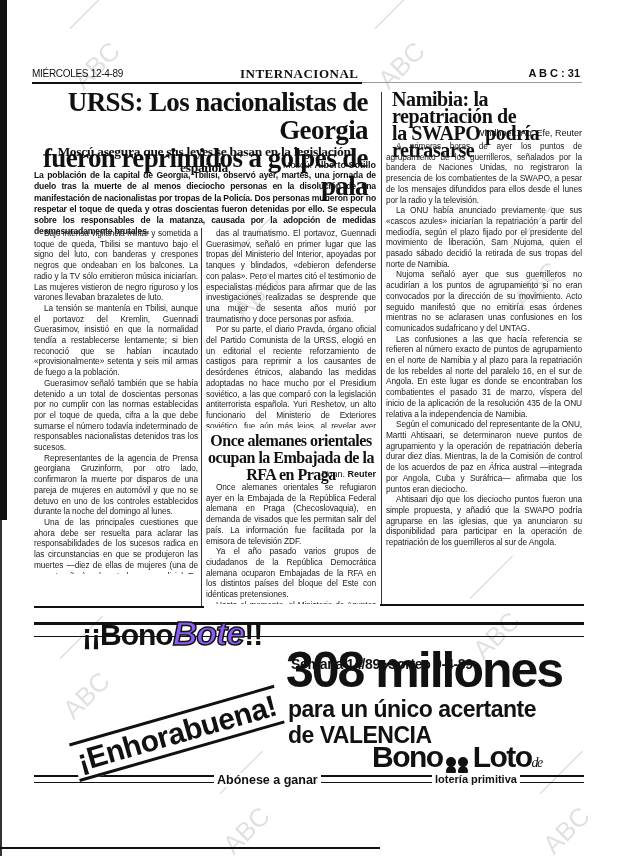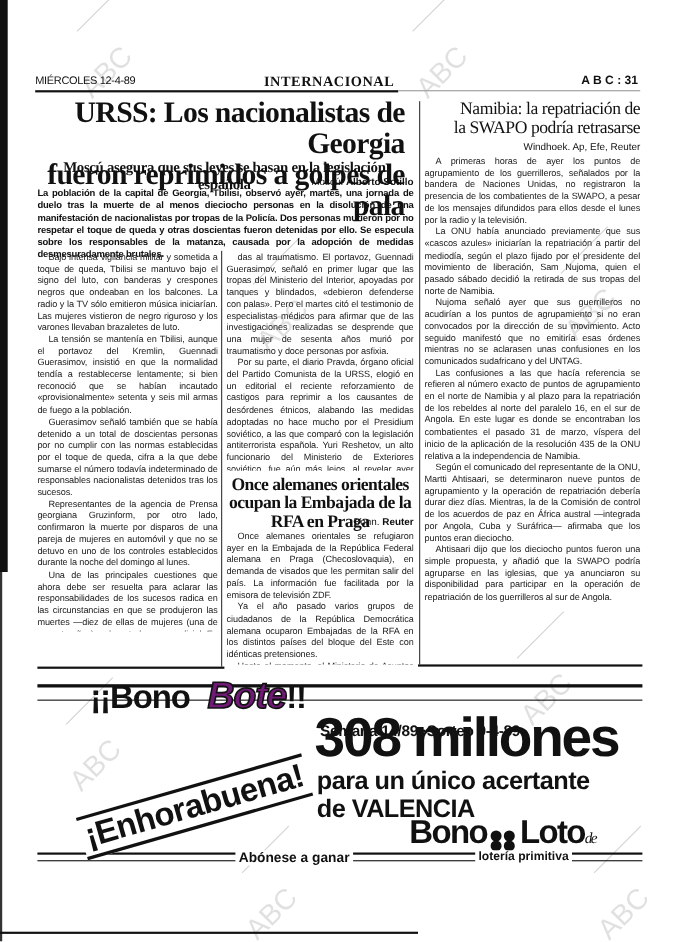--- a/index.html
+++ b/index.html
@@ -22,7 +22,7 @@
   .col p { margin:0; text-indent:10px; }
   .vline { position:absolute; width:1px; background:#333; }
 
-  .side-title { position:absolute; left:392px; top:91px; width:190px; text-align:right; font-family:"Liberation Serif", serif; font-weight:normal; font-size:16px; line-height:17px; letter-spacing:-0.4px; }
+  .side-title { position:absolute; left:392px; top:91px; width:190px; text-align:left; font-family:"Liberation Serif", serif; font-weight:bold; font-size:20px; line-height:17px; letter-spacing:-0.4px; }
   .sec-title { position:absolute; left:205px; top:432px; width:172px; text-align:center; font-family:"Liberation Serif", serif; font-weight:bold; font-size:16px; line-height:17px; letter-spacing:-0.5px; }
 
   .rule-black { position:absolute; height:3px; background:#111; }

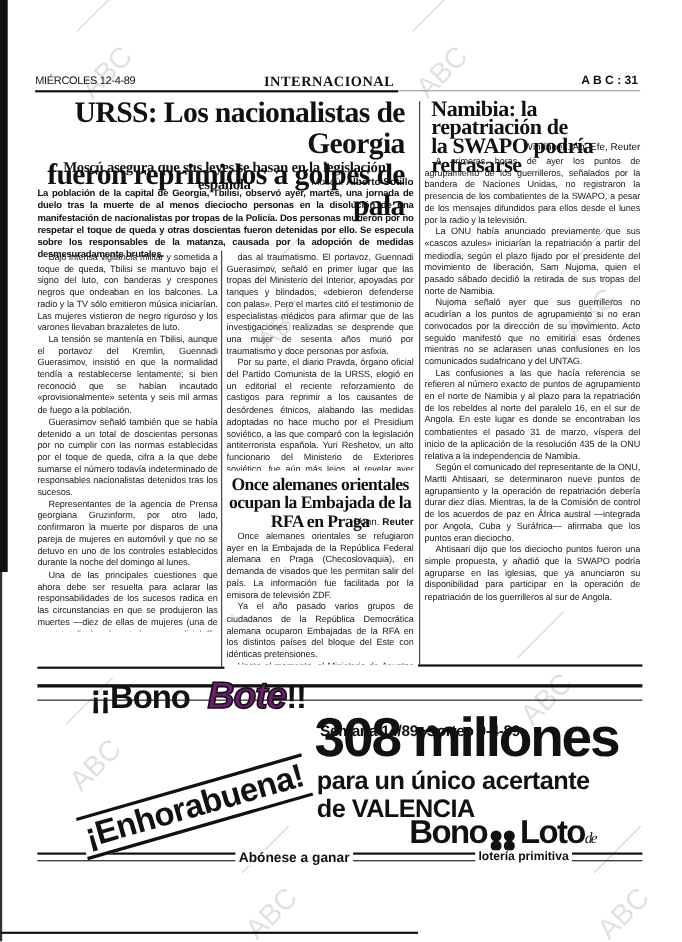--- a/index.html
+++ b/index.html
@@ -29,7 +29,7 @@
   .rule-thin { position:absolute; height:1px; background:#111; }
 
   .bonobote { position:absolute; left:82px; top:614px; font-family:"Liberation Sans", sans-serif; font-weight:bold; font-size:30px; letter-spacing:-1px; }
-  .bonobote .bote { font-size:34px; color:#701a75; -webkit-text-stroke:1.5px #111; font-style:italic;margin-left:16px; }
+  .bonobote .bote { font-size:34px; color:#8b5cf6; -webkit-text-stroke:1.5px #111; font-style:italic; }
   .semana { position:absolute; left:287px; top:656px; font-size:14px; font-weight:bold; letter-spacing:-0.3px; }
   .millones { position:absolute; left:286px; top:644px; font-size:50px; font-weight:bold; letter-spacing:-2px; line-height:52px; }
   .para { position:absolute; left:288px; top:696px; font-size:23px; font-weight:bold; letter-spacing:-0.5px; line-height:26px; }

